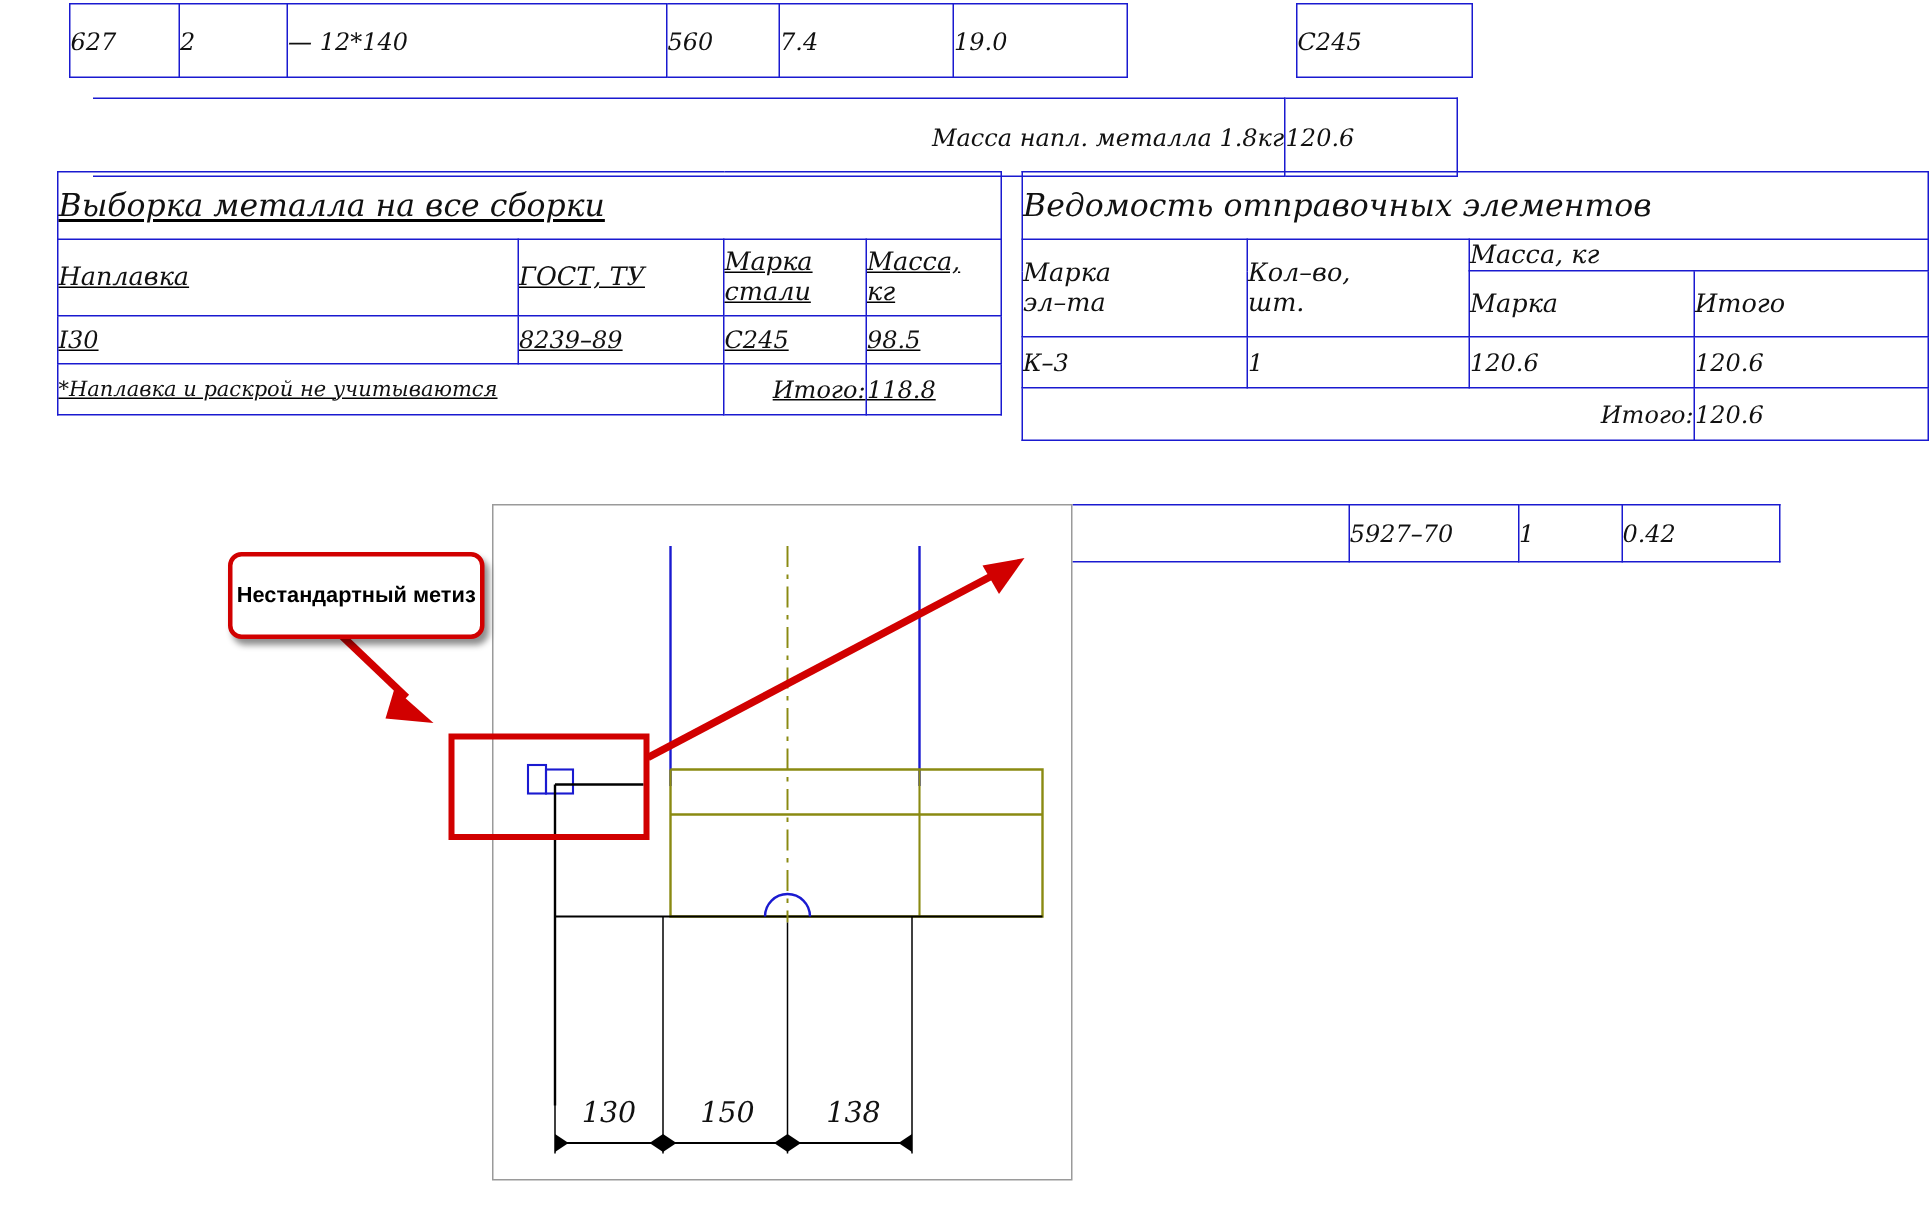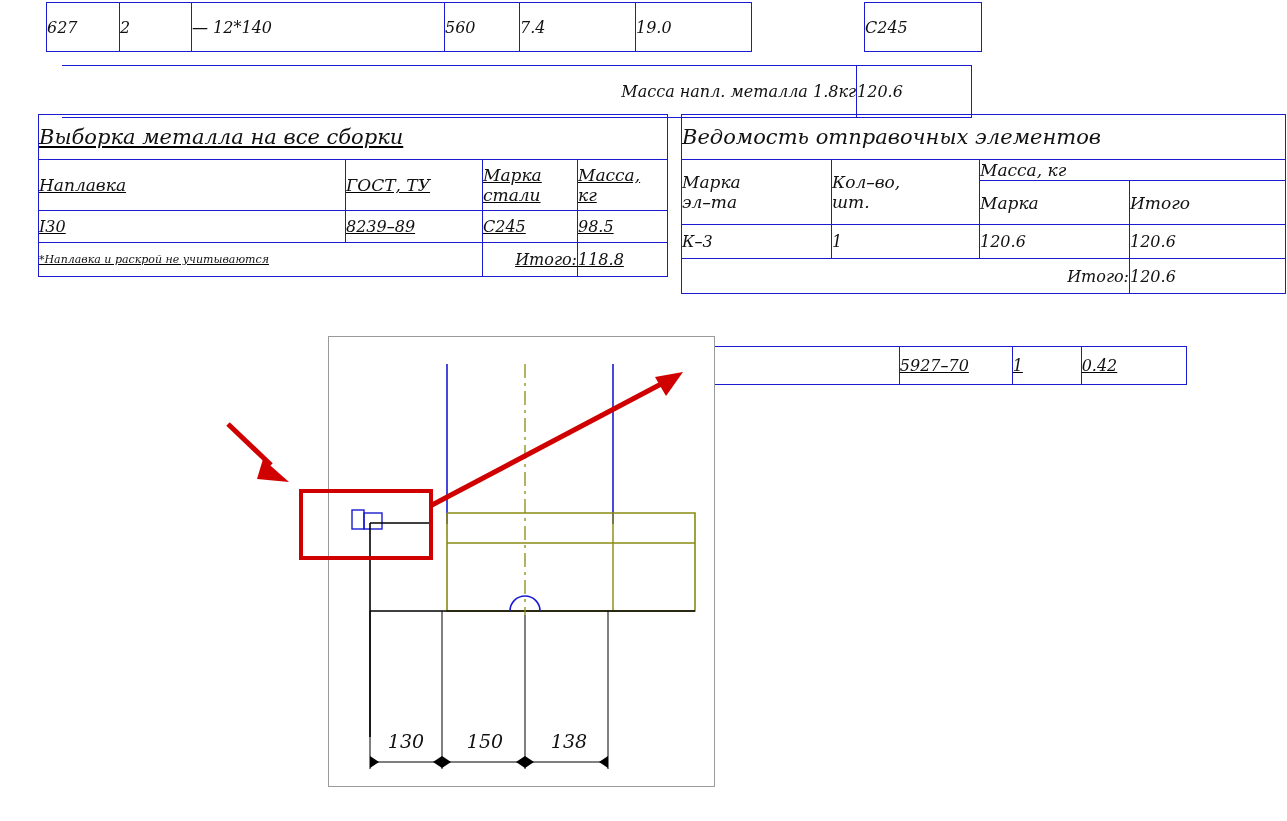--- a/index.html
+++ b/index.html
@@ -42,7 +42,7 @@
   .t-title { font-size: 21px; }
   .t-head { font-size: 17px; }
   .t-cell { font-size: 16px; }
-  .t-small { font-size: 11px; }
+  .t-small { font-size: 14px; }
   .left { text-align: left; padding-left: 6px; }
   .right { text-align: right; padding-right: 8px; }
 

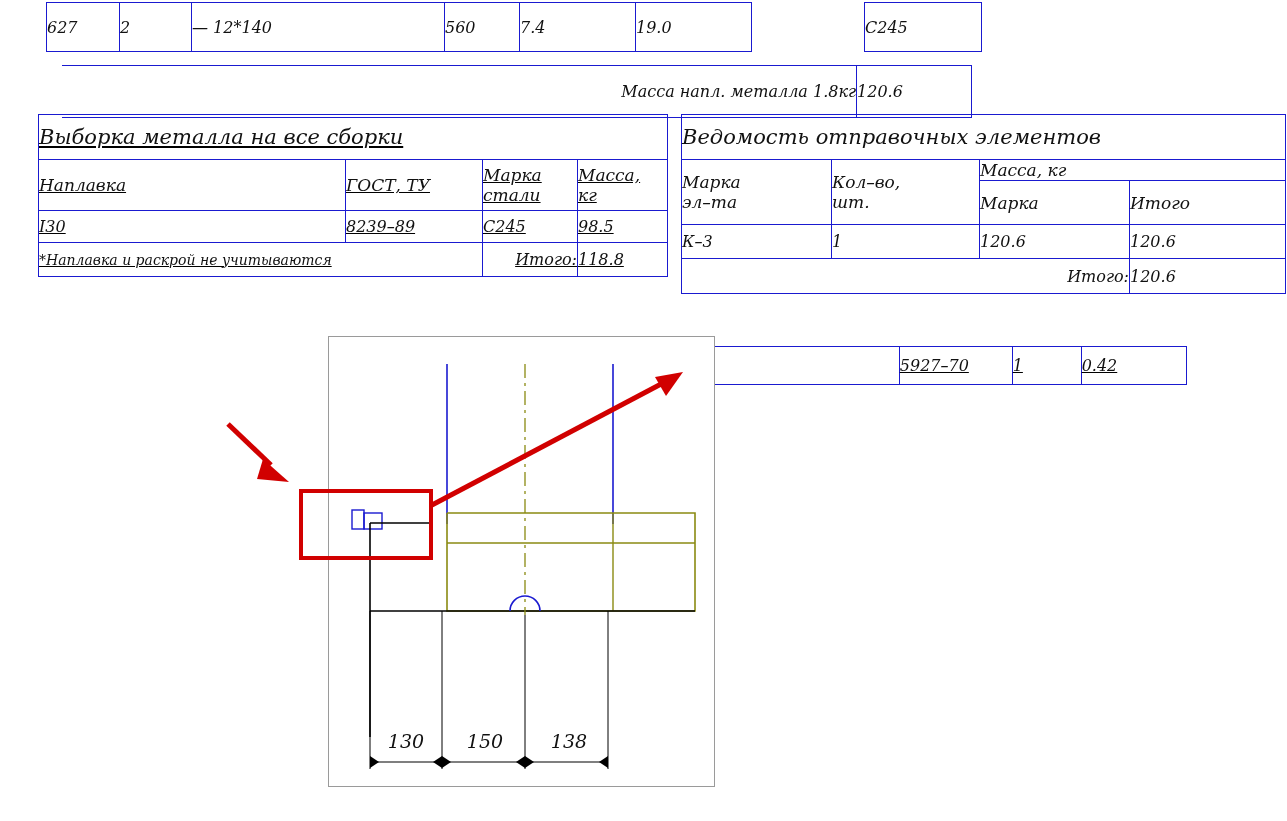--- a/index.html
+++ b/index.html
@@ -60,7 +60,7 @@
   #right-table { left: 681px; top: 114px; }
 
   
-  #extra-table { left: 681px; top: 346px; text-decoration: underline; }
+  #extra-table { left: 681px; top: 336px; }
 
   
   #drawing {

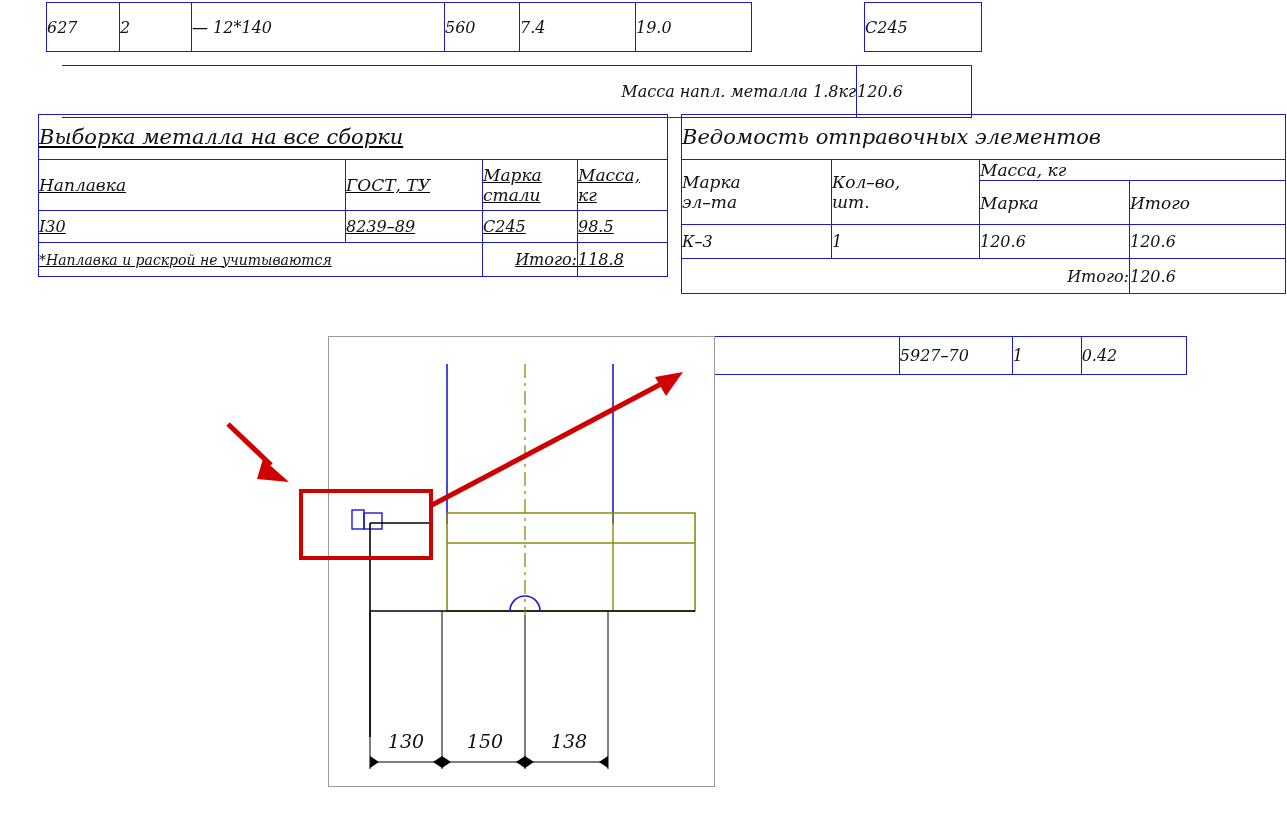--- a/index.html
+++ b/index.html
@@ -305,6 +305,10 @@
     <path d="M289,482 L263,459 L257,479 Z" fill="#d10000"></path>
   </svg>
 
+  <div class="callout">
+    <span>Нестандартный
+метиз</span>
+  </div>
 
 </div>
 

